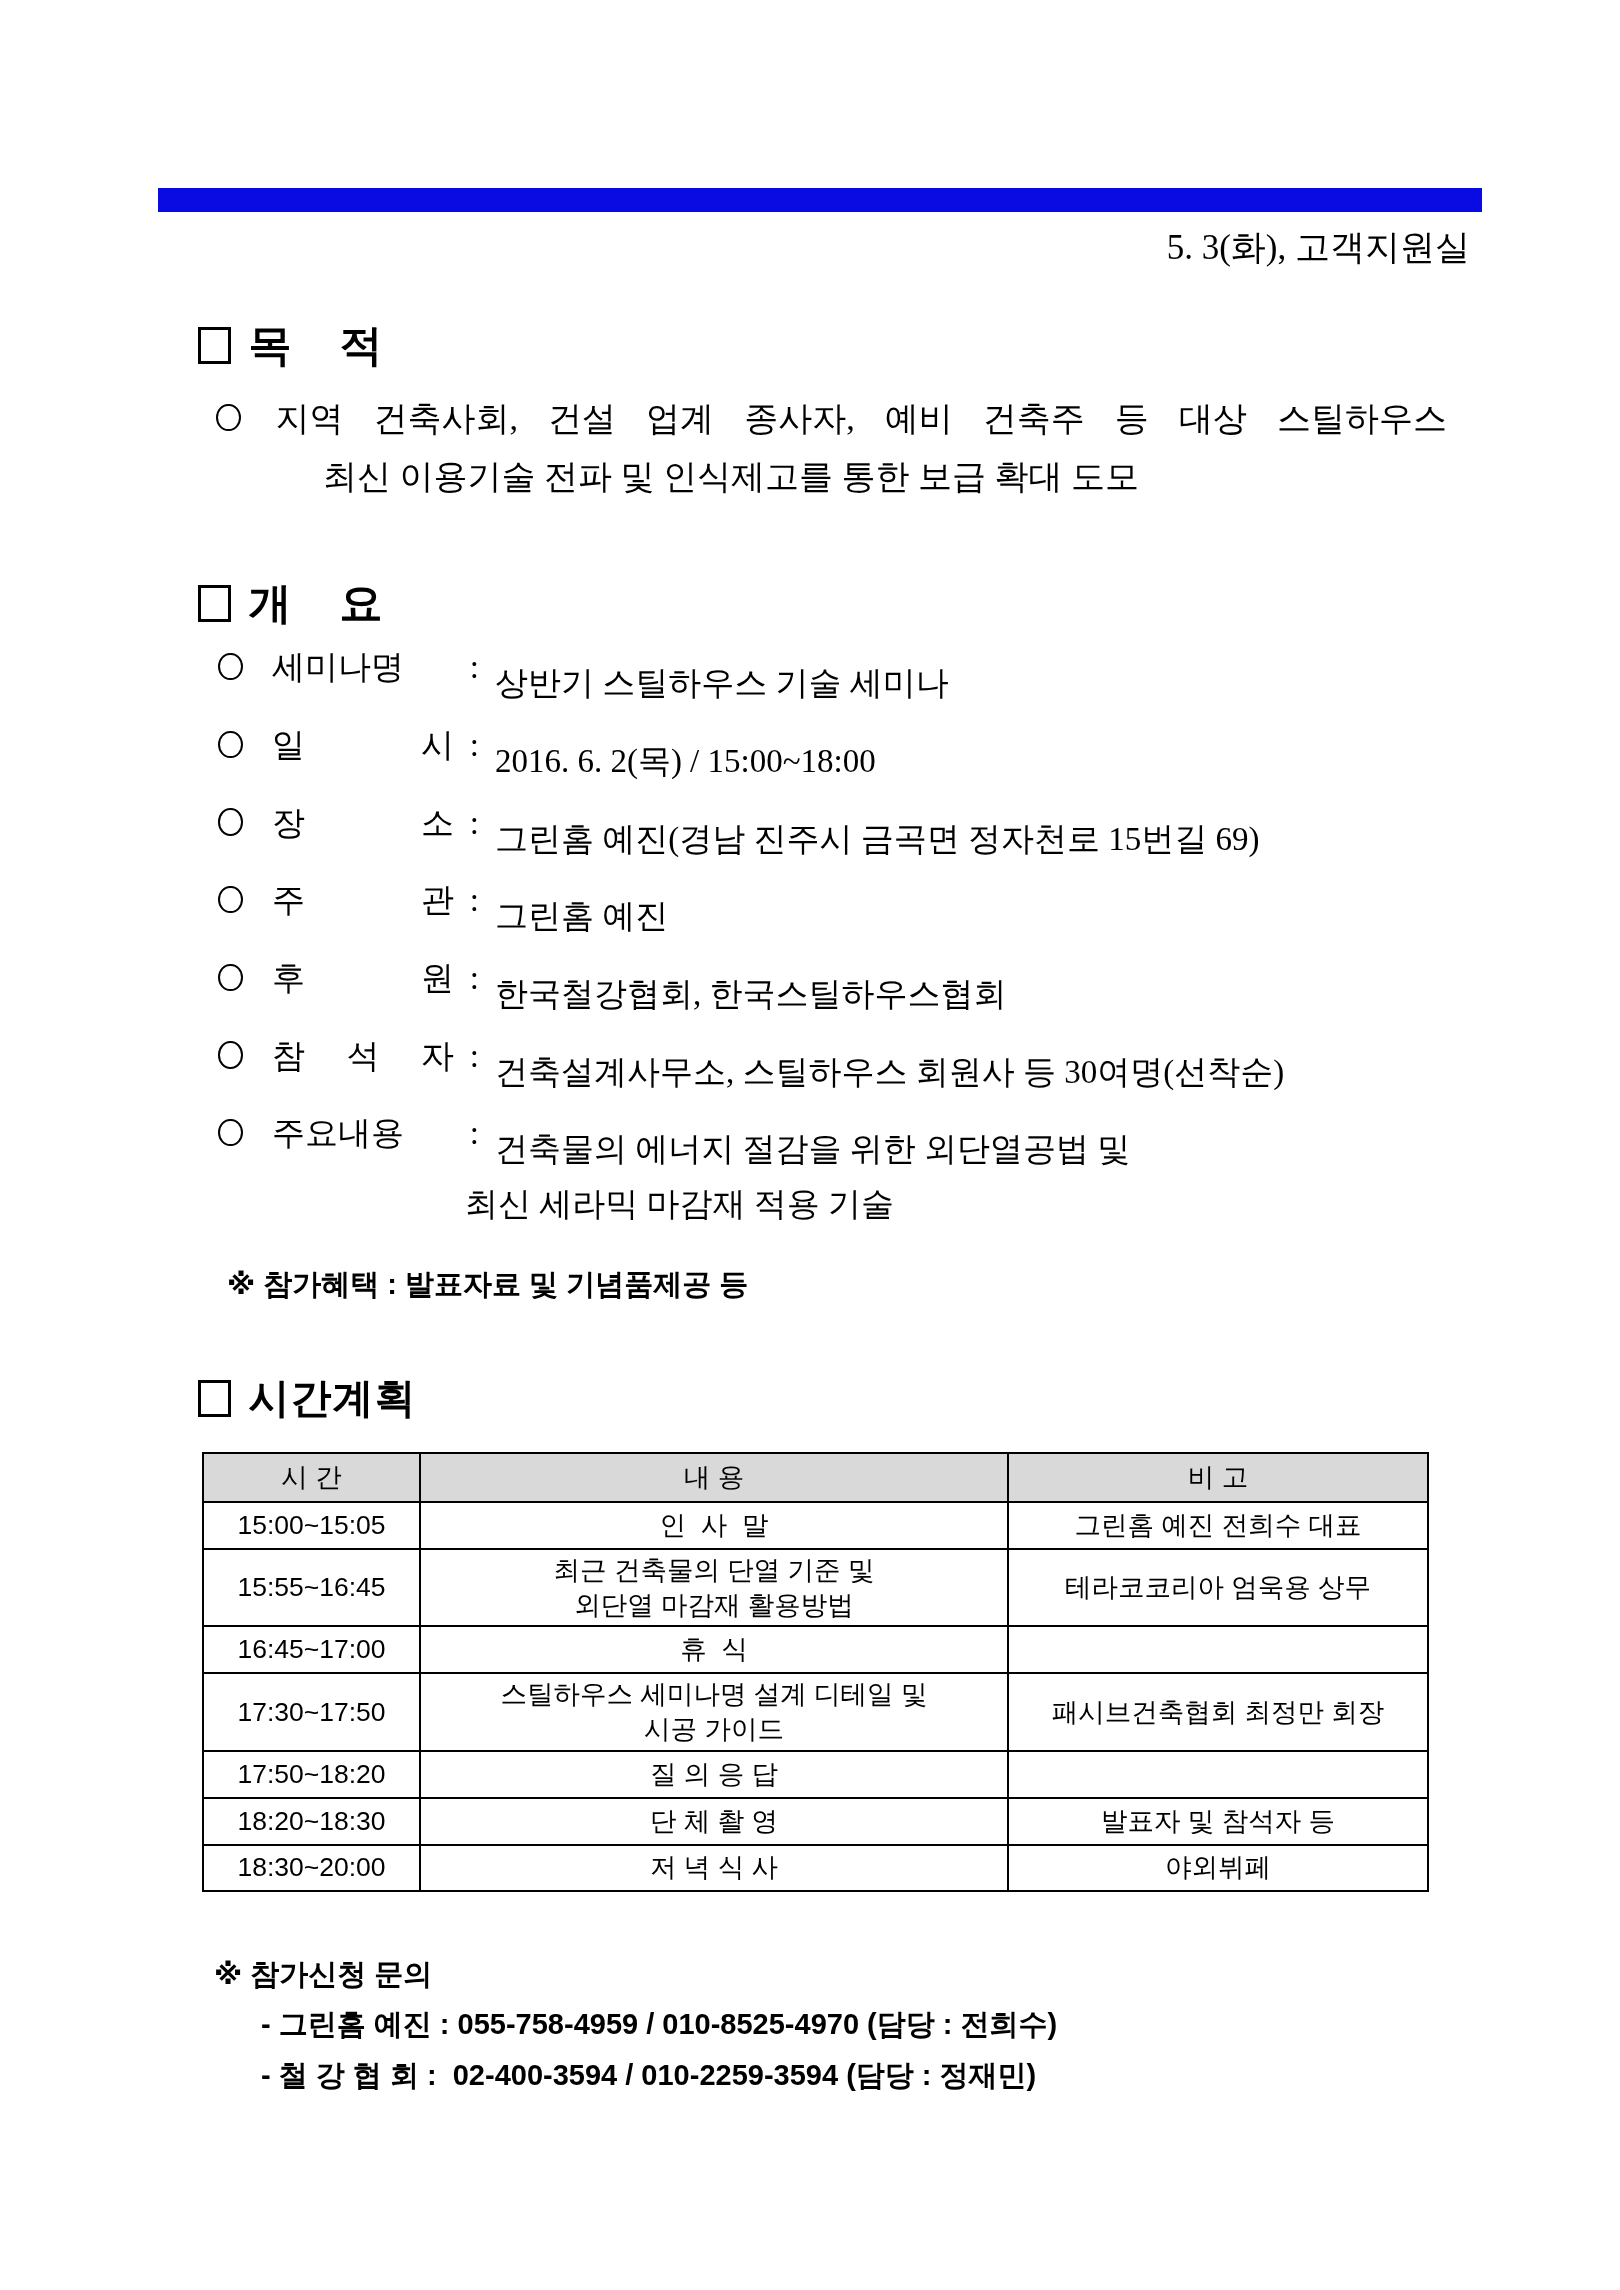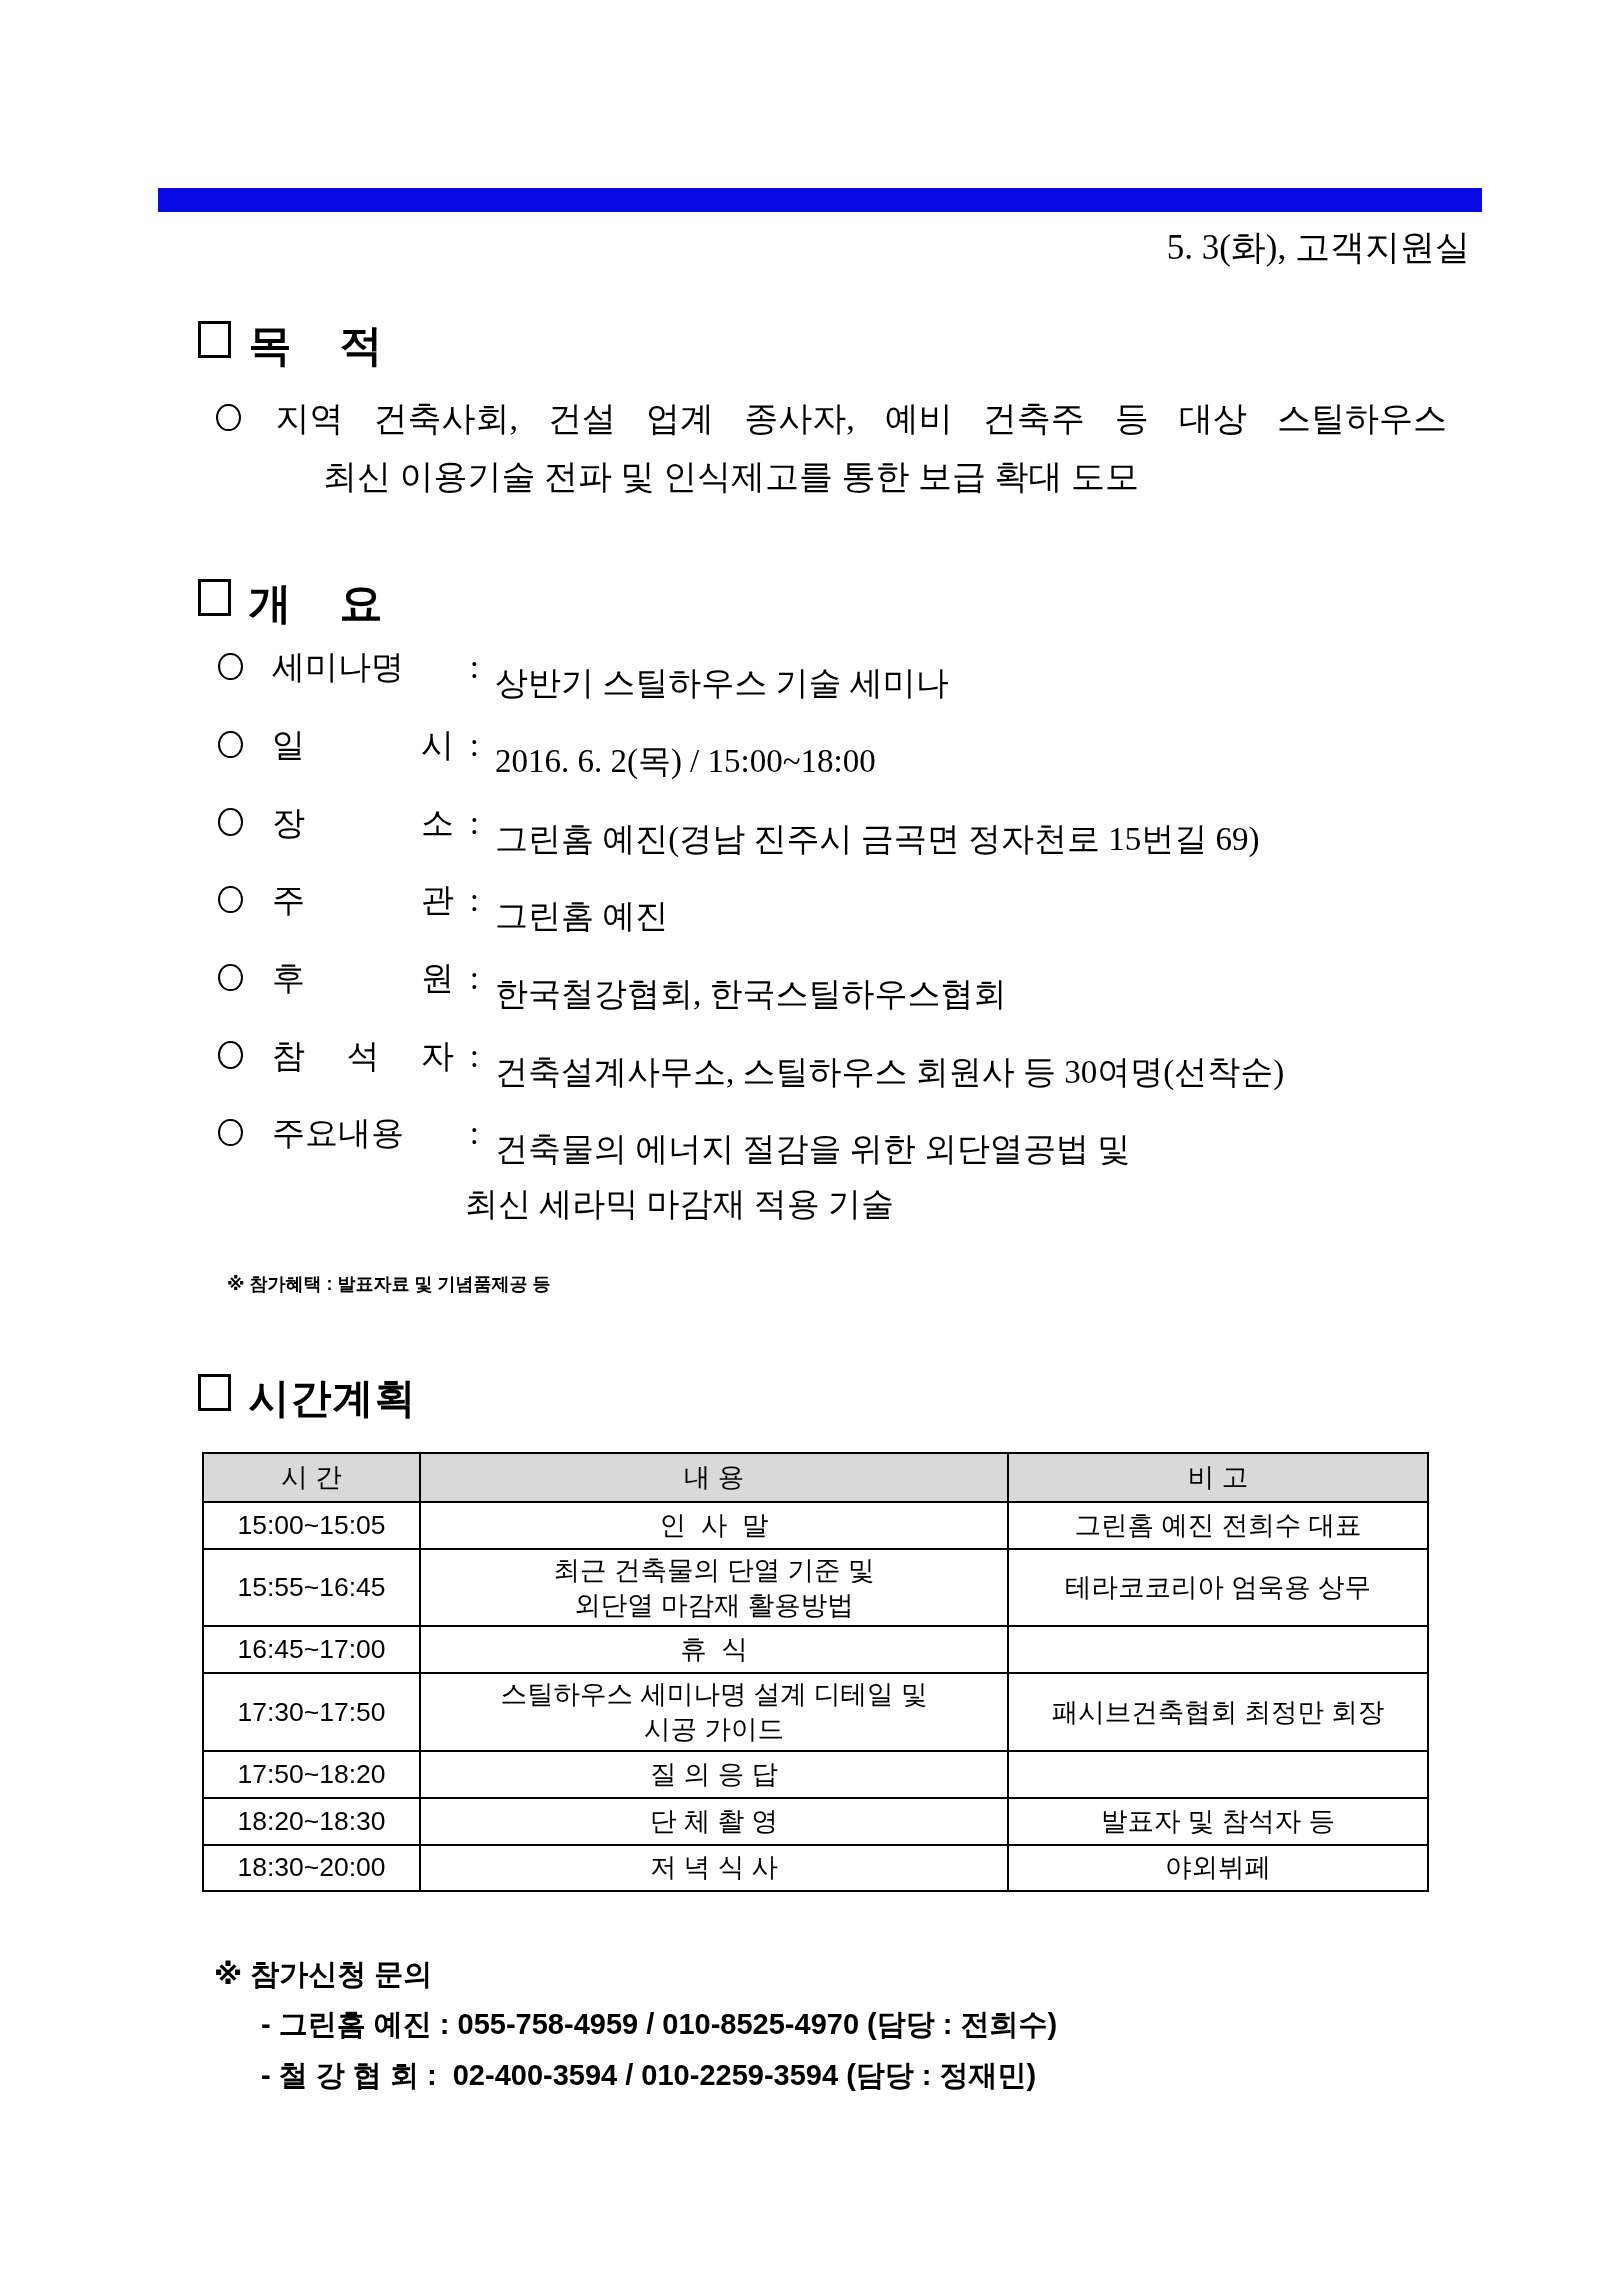--- a/index.html
+++ b/index.html
@@ -43,7 +43,7 @@
 
   
   .section-heading {
-    display: flex; align-items: flex-start;
+    display: flex; align-items: center;
     margin: 0 0 0 198px;
     font-weight: 700;
     font-size: 43px;

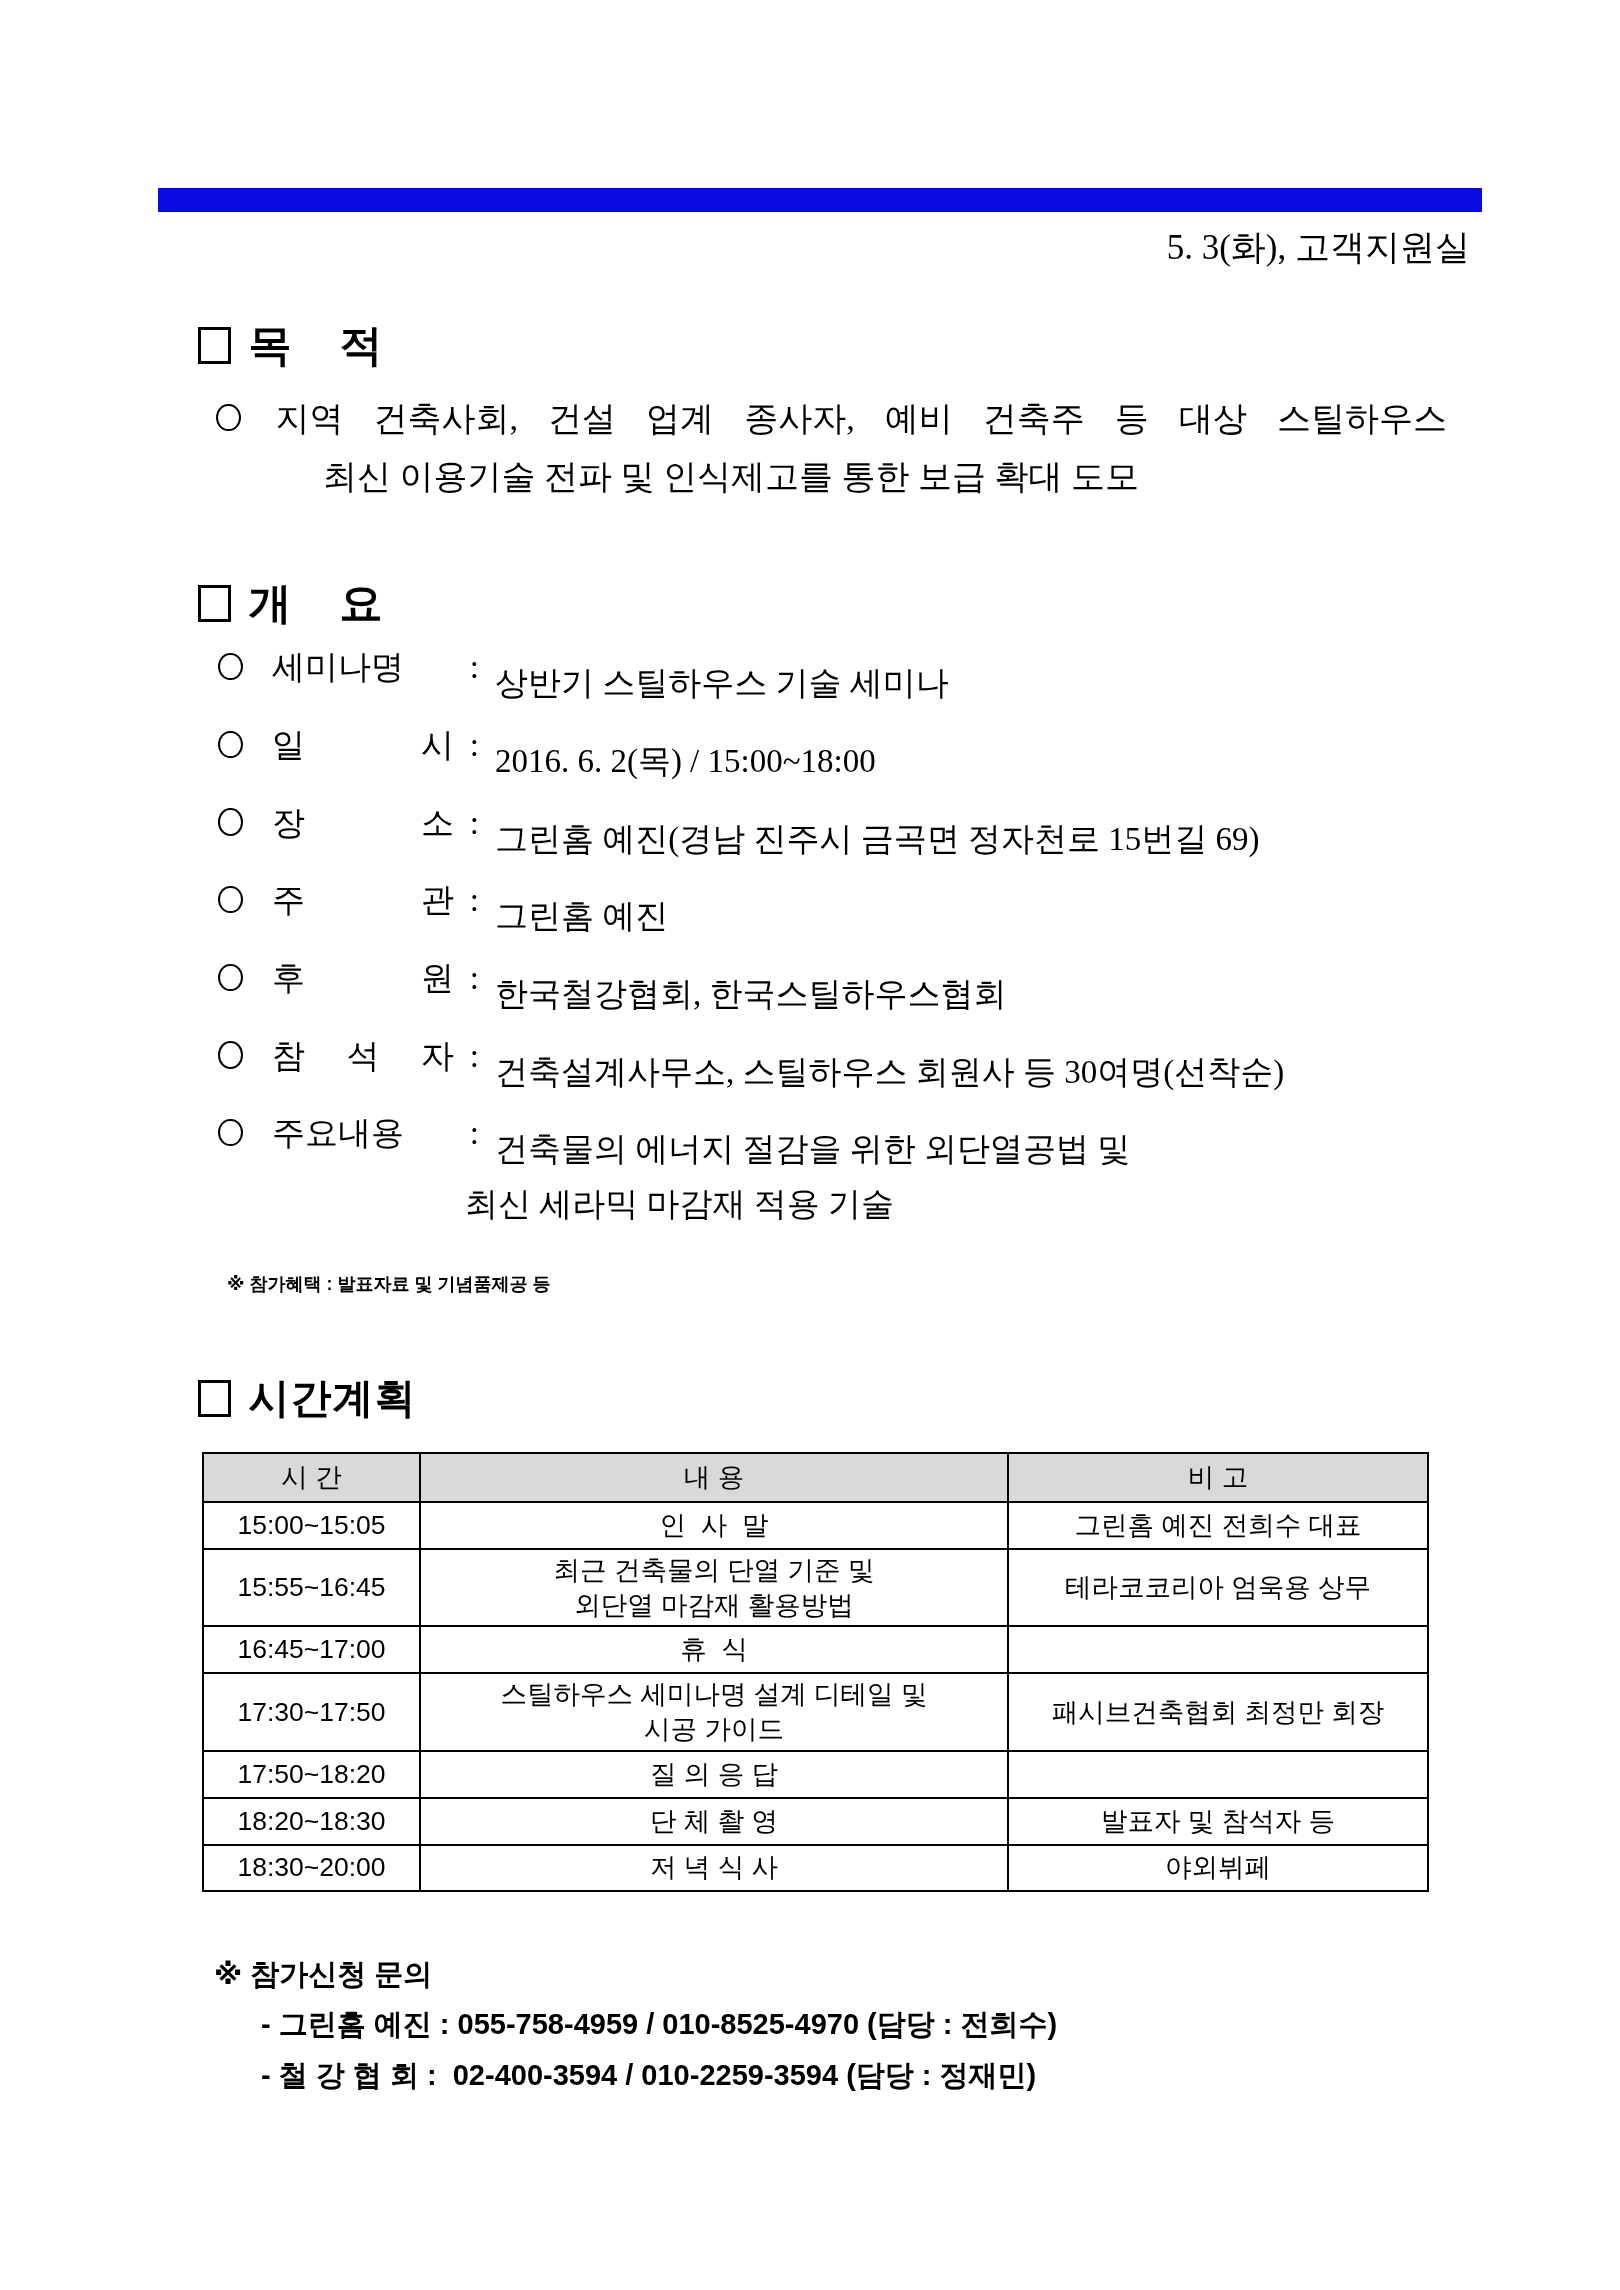--- a/index.html
+++ b/index.html
@@ -119,7 +119,7 @@
     margin: 39px 0 16px 227px;
     font-family: "Liberation Sans", "DejaVu Sans", sans-serif;
     font-weight: 700;
-    font-size: 18px;
+    font-size: 29px;
     line-height: 37px;
     white-space: pre;
   }

